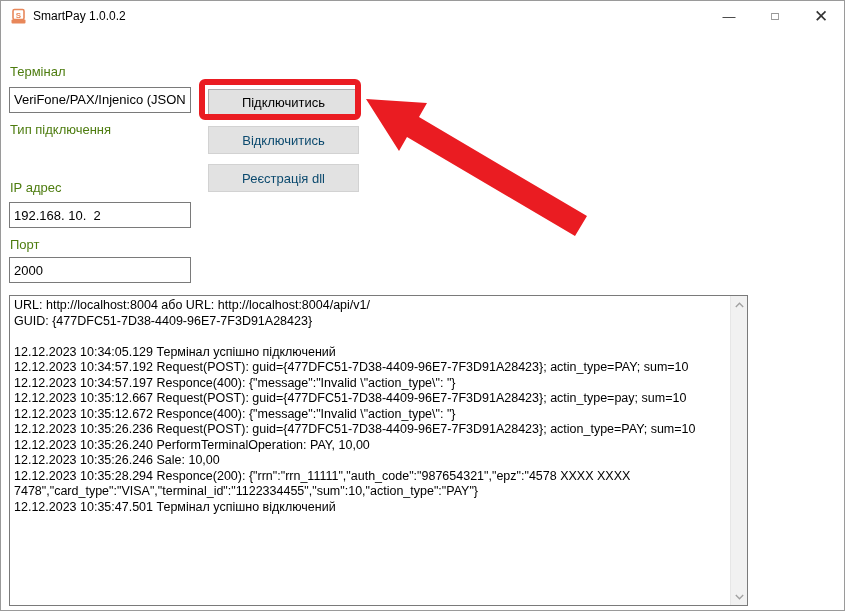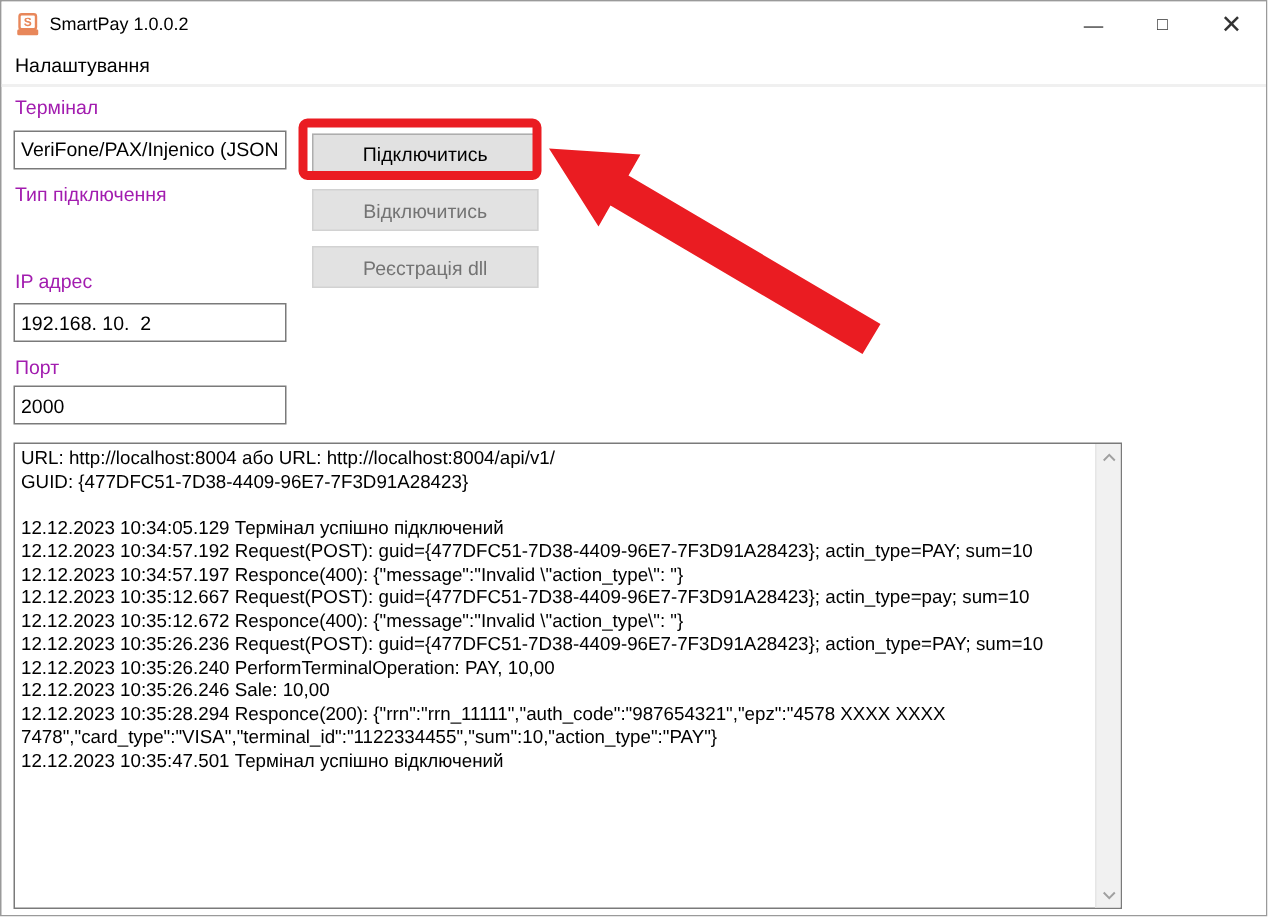--- a/index.html
+++ b/index.html
@@ -88,9 +88,6 @@
     </div>
   </div>
 
-  <div class="menubar">
-    <span class="menu-item">Налаштування</span>
-  </div>
 
   <div class="lbl" style="left:9px; top:63px;">Термінал</div>
   <div class="txt" style="left:8px; top:86px;">

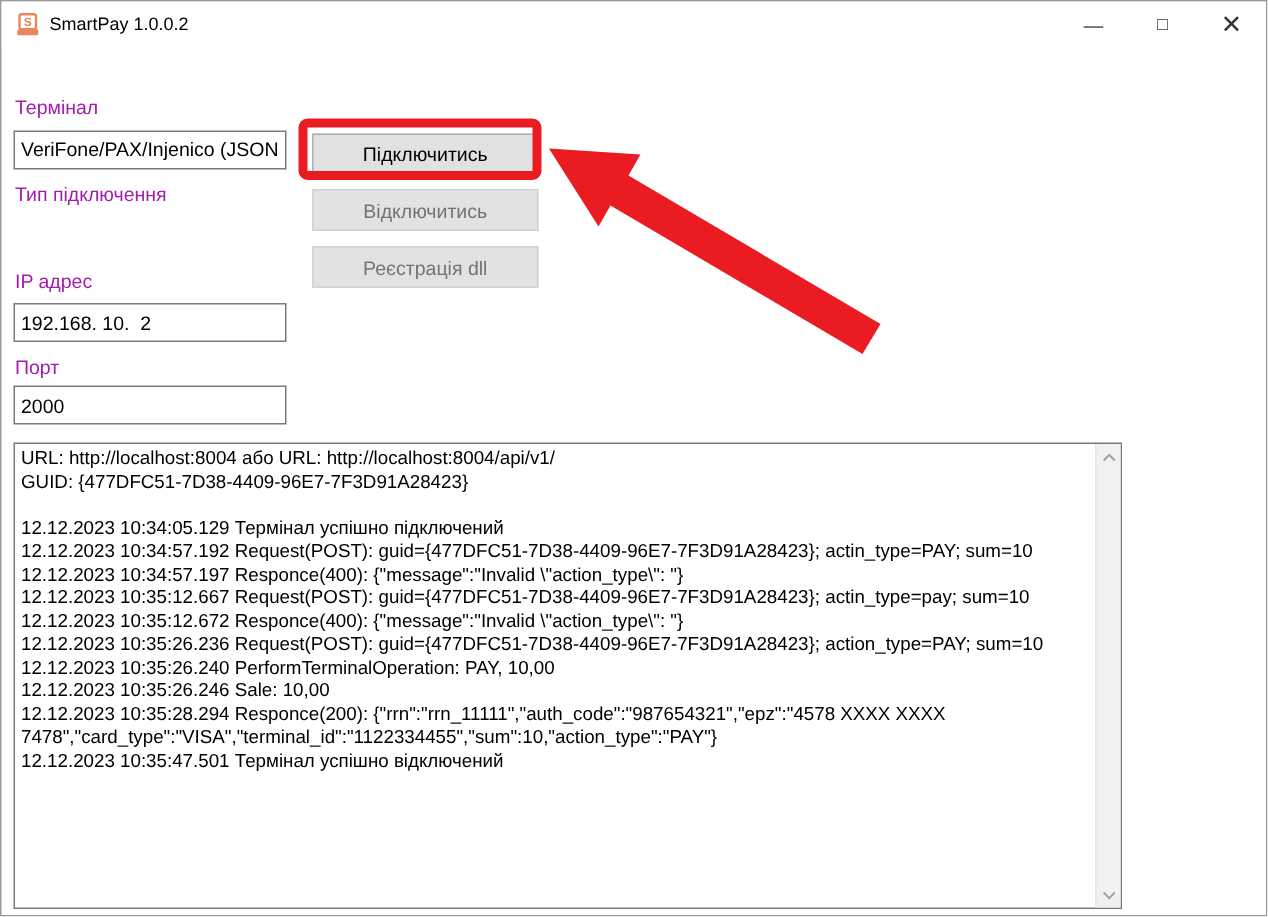--- a/index.html
+++ b/index.html
@@ -28,7 +28,7 @@
   .menu-item { font-size: 13px; padding: 0 6px 0 9px; height: 100%;
     display: flex; align-items: center; }
   
-  .lbl { position: absolute; font-size: 13px; color: #a21caf; }
+  .lbl { position: absolute; font-size: 13px; color: #4d7c0f; }
   .txt {
     position: absolute; width: 182px; height: 26px;
     border: 1px solid #7a7a7a; background: #fff; font-size: 13px;

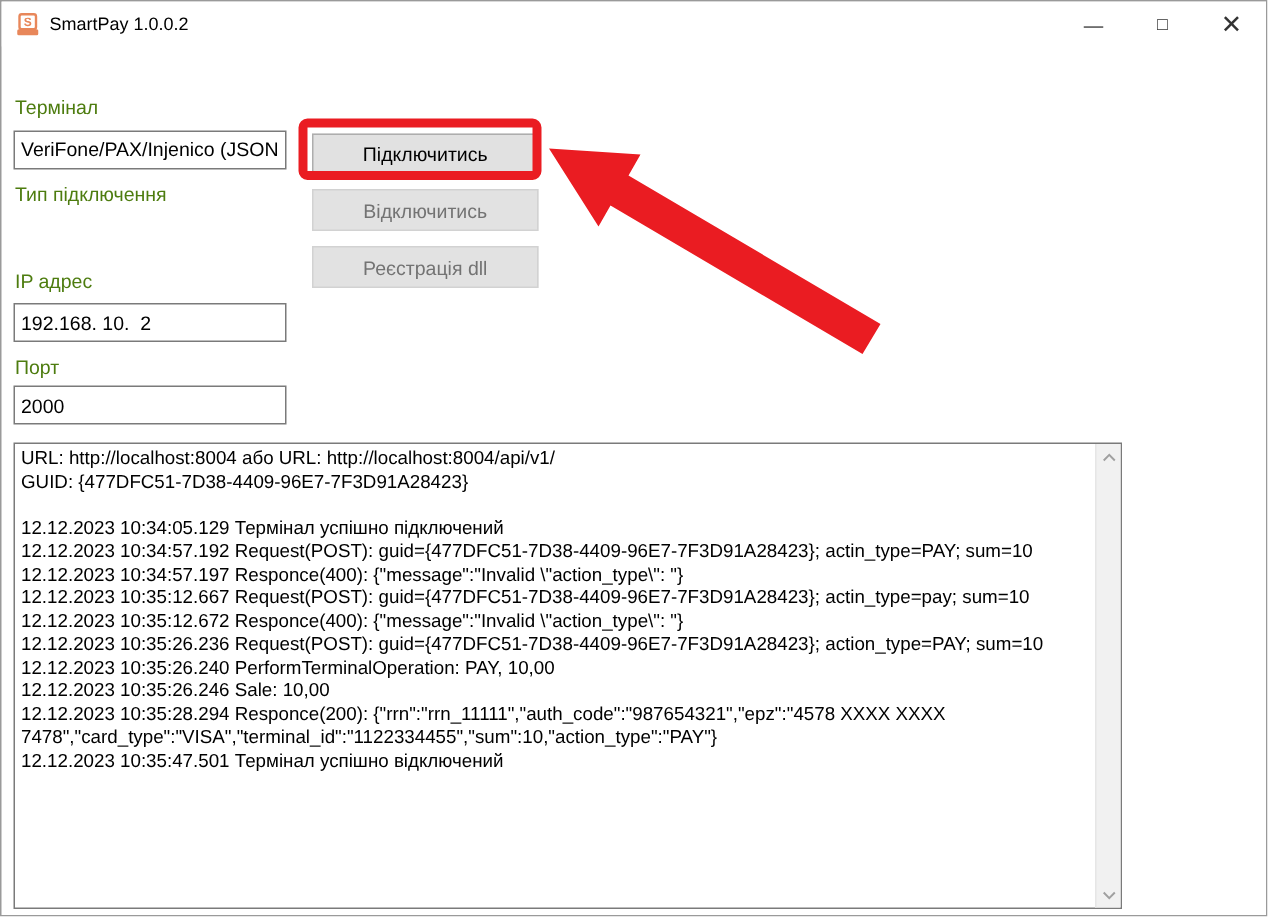--- a/index.html
+++ b/index.html
@@ -45,7 +45,7 @@
     color: #000; font-family: "Liberation Sans", sans-serif;
     display: flex; align-items: center; justify-content: center;
   }
-  .btn.disabled { background: #e2e2e2; border-color: #d2d2d2; color: #737373; }
+  .btn.disabled { background: #e2e2e2; border-color: #d2d2d2; color: #0c4a6e; }
   
   .logbox {
     position: absolute; left: 8px; top: 294px; width: 739px; height: 311px;

